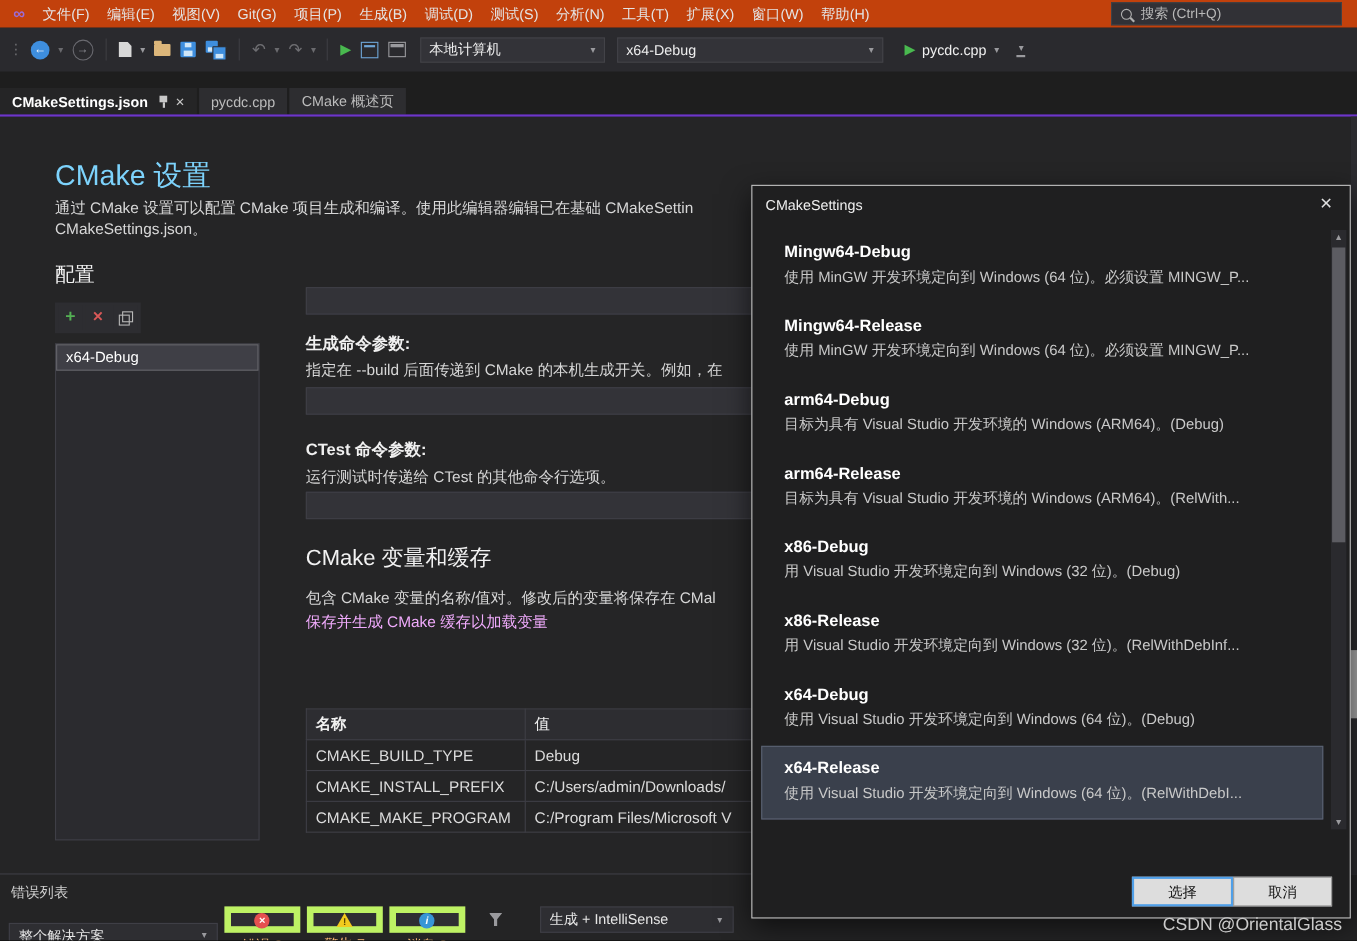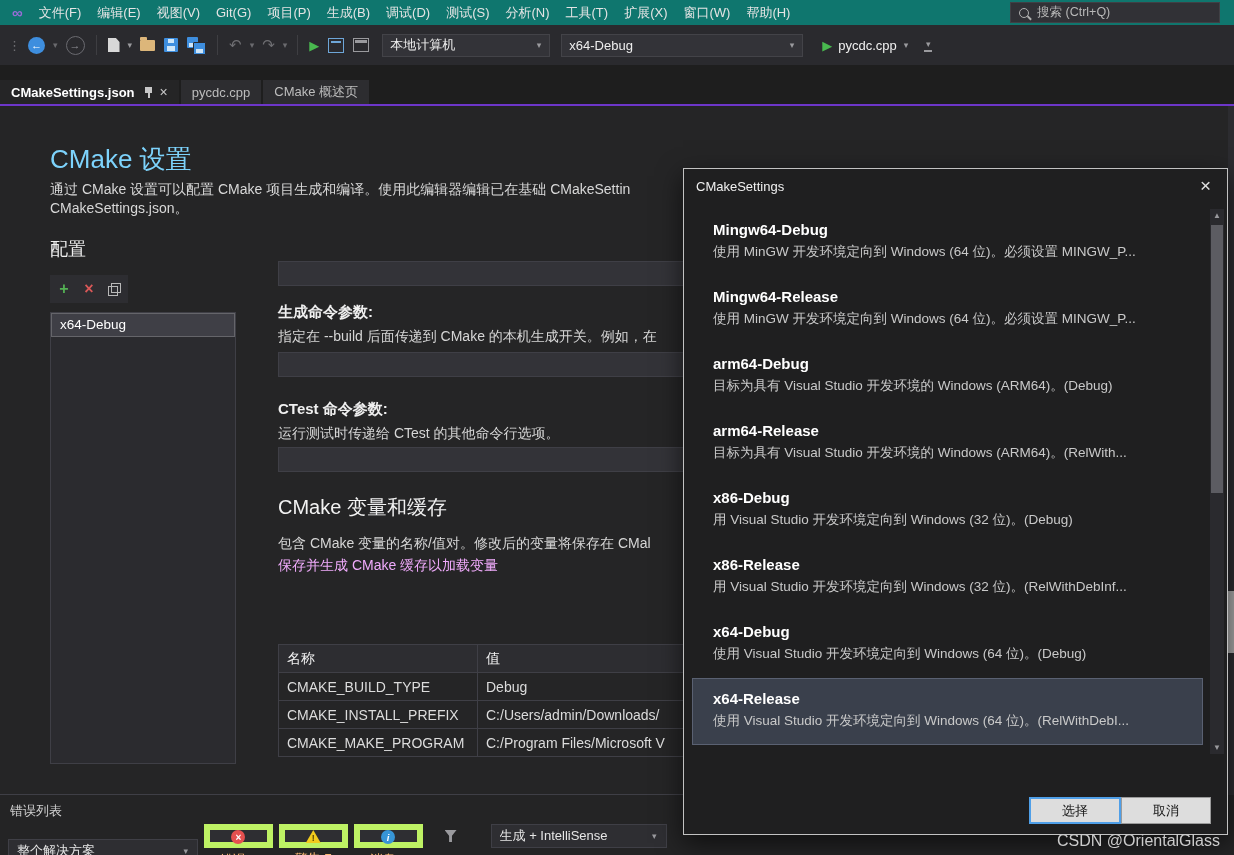--- a/index.html
+++ b/index.html
@@ -7,7 +7,7 @@
           font-family:"Liberation Sans","DejaVu Sans",sans-serif;color:#dcdcdc;}
 
   
-  .menubar{position:absolute;top:0;left:0;right:0;height:25px;background:#0f766e;display:flex;
+  .menubar{position:absolute;top:0;left:0;right:0;height:25px;background:#c2410c;display:flex;
            align-items:center;padding-left:10px;font-size:13px;color:#e4e4e4;z-index:6;}
   .vs-logo{color:#9a6cd8;font-weight:bold;font-size:15px;margin:0 8px 0 2px;}
   .i-inf::before{content:"\221E";}

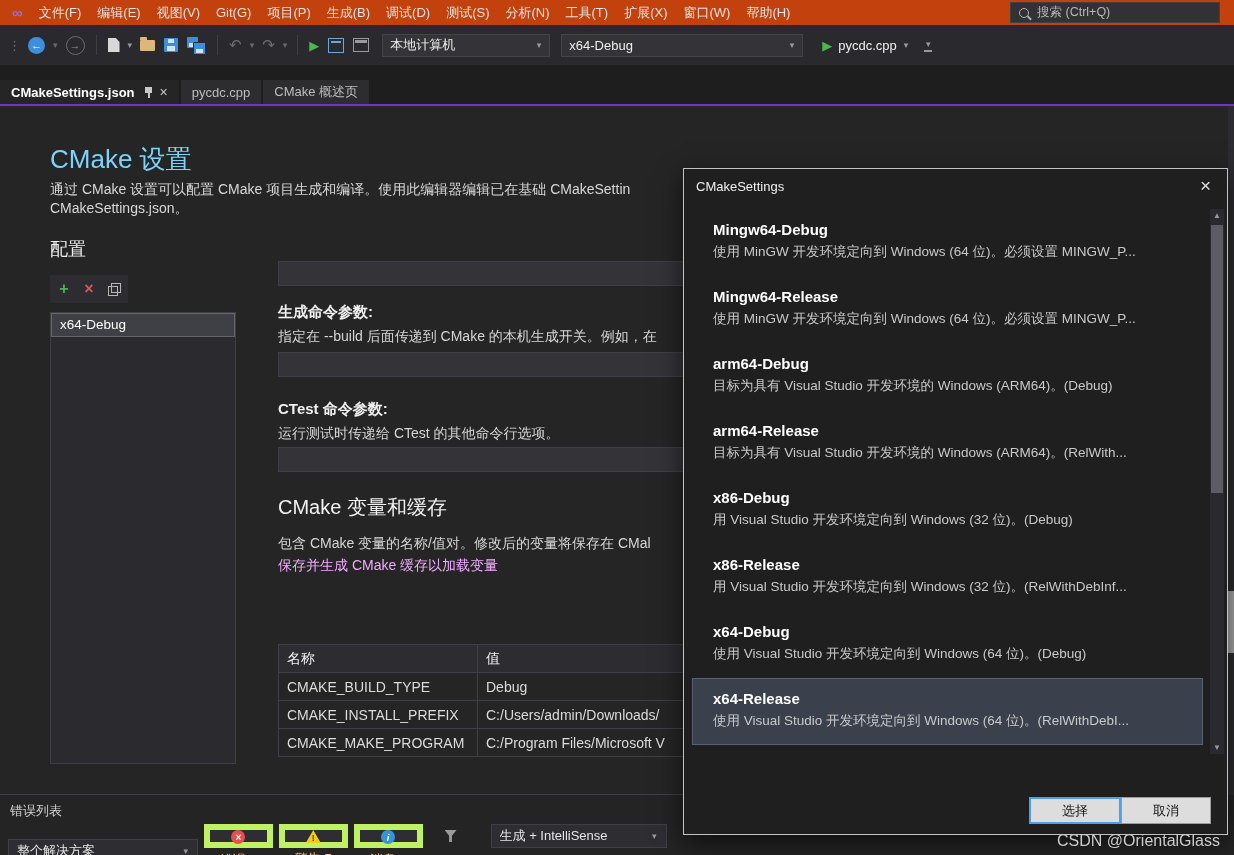--- a/index.html
+++ b/index.html
@@ -105,7 +105,7 @@
   .vars-table th,.vars-table td{border:1px solid #3f3f46;height:27px;padding:0 8px;text-align:left;
              font-weight:normal;white-space:nowrap;}
   .vars-table th{background:#2d2d31;color:#f0f0f0;}
-  .vars-table .c1{width:182px;}
+  .vars-table .c1{width:182px;font-weight:bold;}
   .vars-table .c2{width:420px;}
 
   

